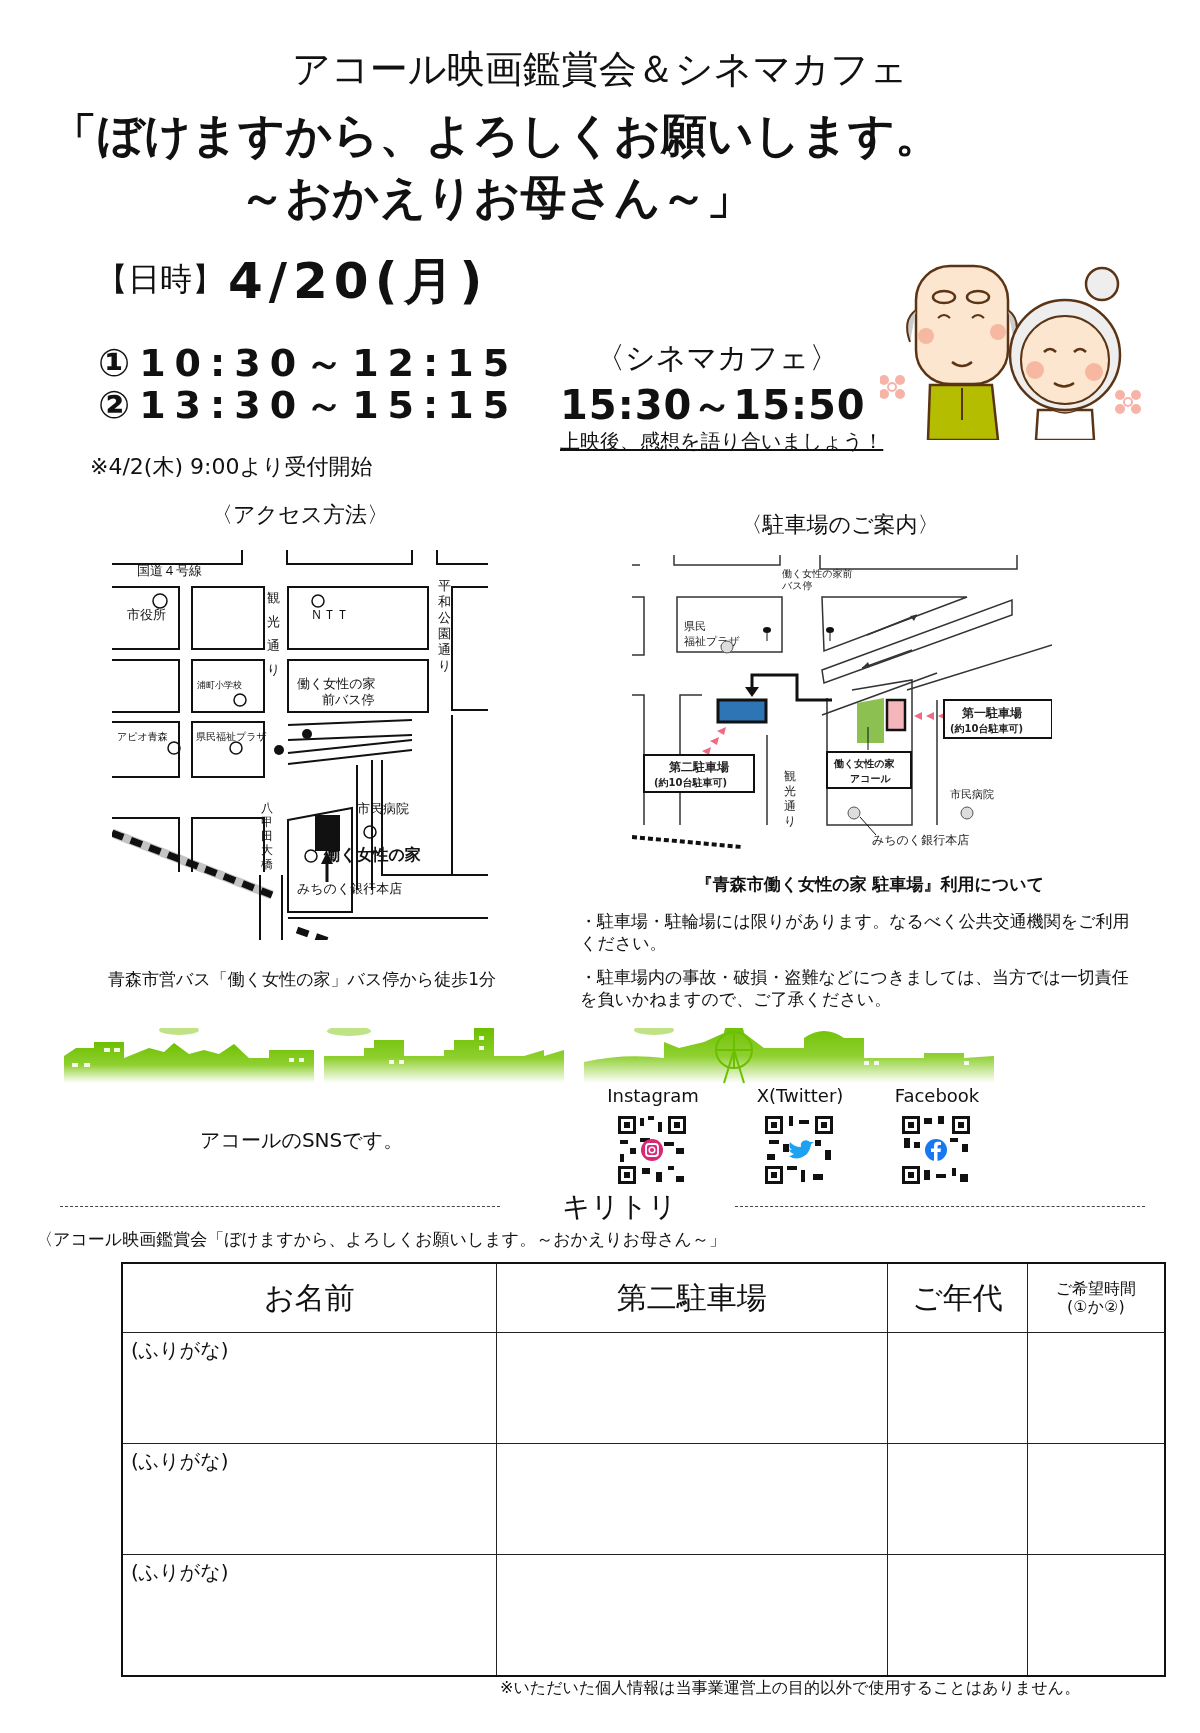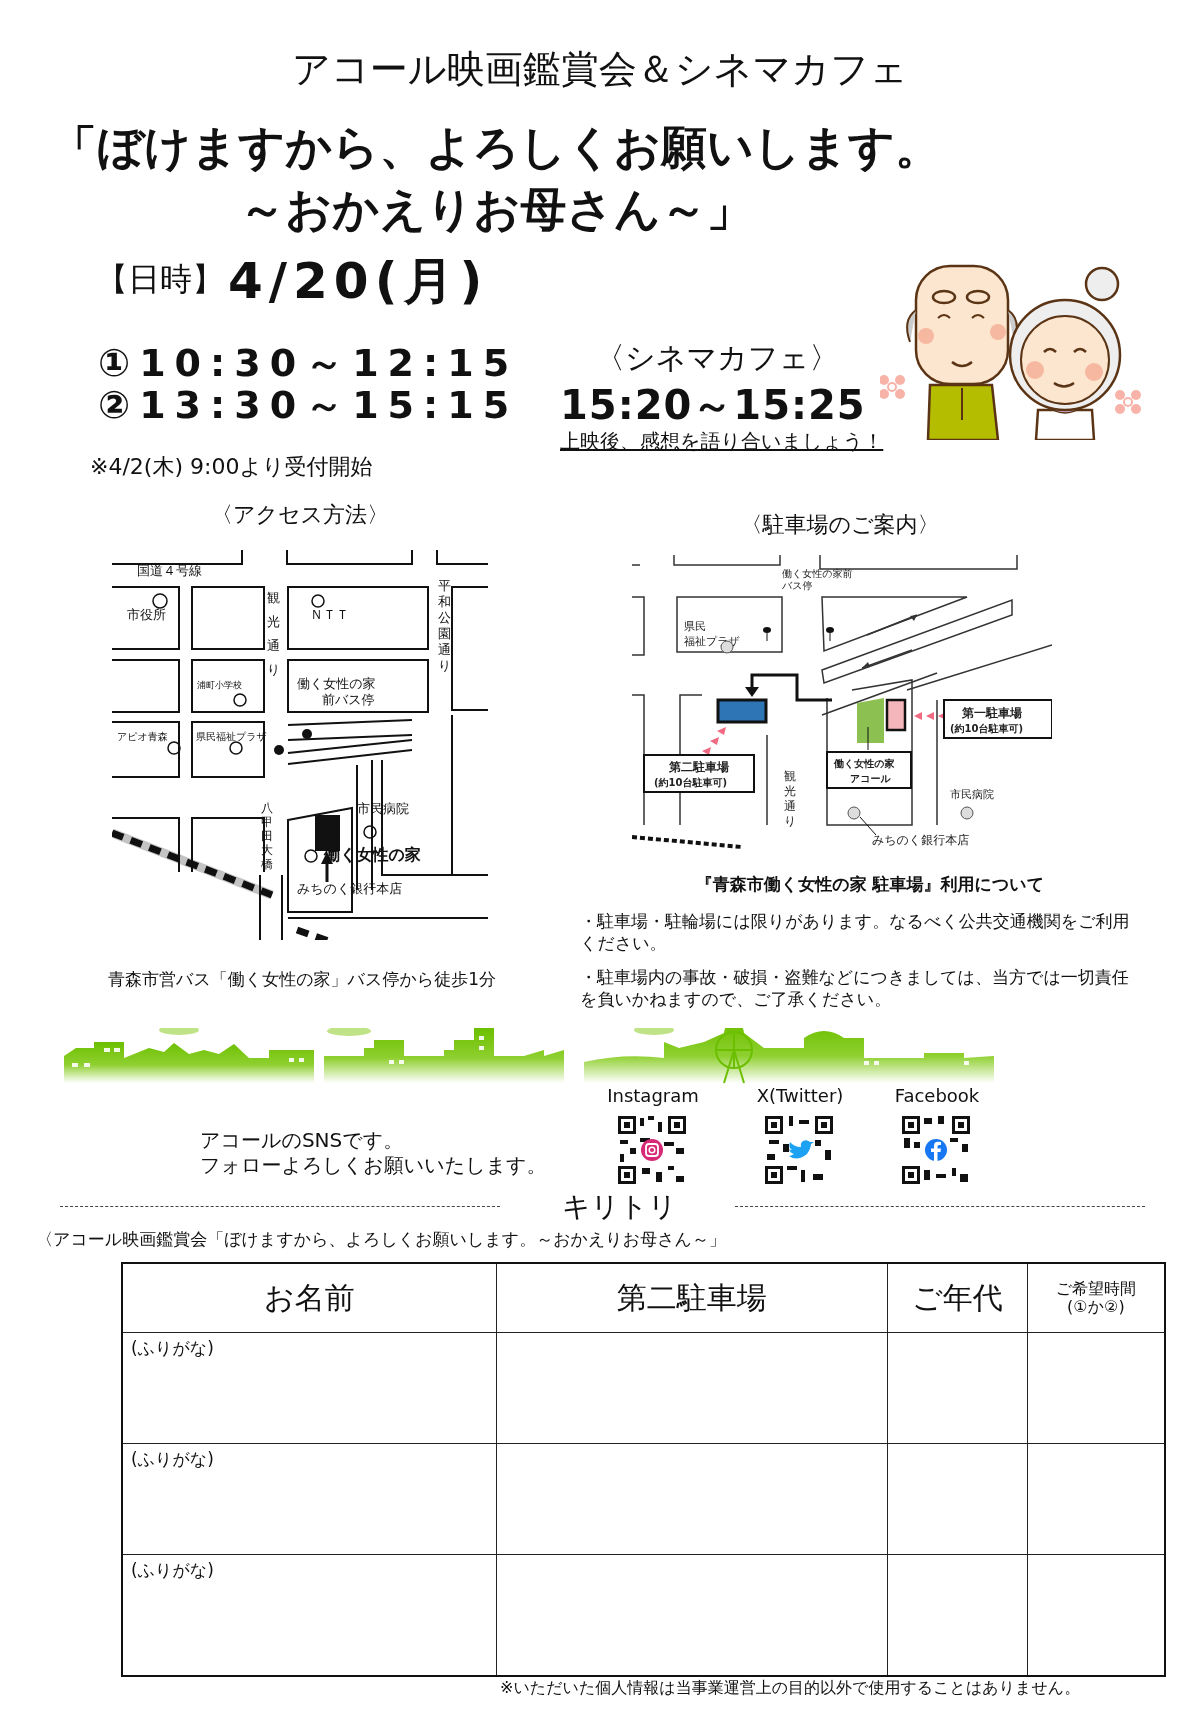--- a/index.html
+++ b/index.html
@@ -7,7 +7,7 @@
          font-family:"DejaVu Sans","Liberation Sans",sans-serif; color:#111; }
   .abs { position:absolute; }
   .title-sub { left:0; width:1200px; top:44px; text-align:center; font-size:38px; letter-spacing:0px; }
-  .title-main { left:0; width:992px; top:104px; text-align:center; font-size:46px; font-weight:bold; line-height:62px;margin-top:12px; }
+  .title-main { left:0; width:992px; top:104px; text-align:center; font-size:46px; font-weight:bold; line-height:62px; }
   .date-label { left:96px; top:258px; font-size:32px; }
   .date-value { left:228px; top:248px; font-size:50px; font-weight:bold; letter-spacing:6px; }
   .session { left:98px; font-size:38px; letter-spacing:9px; font-weight:bold; }

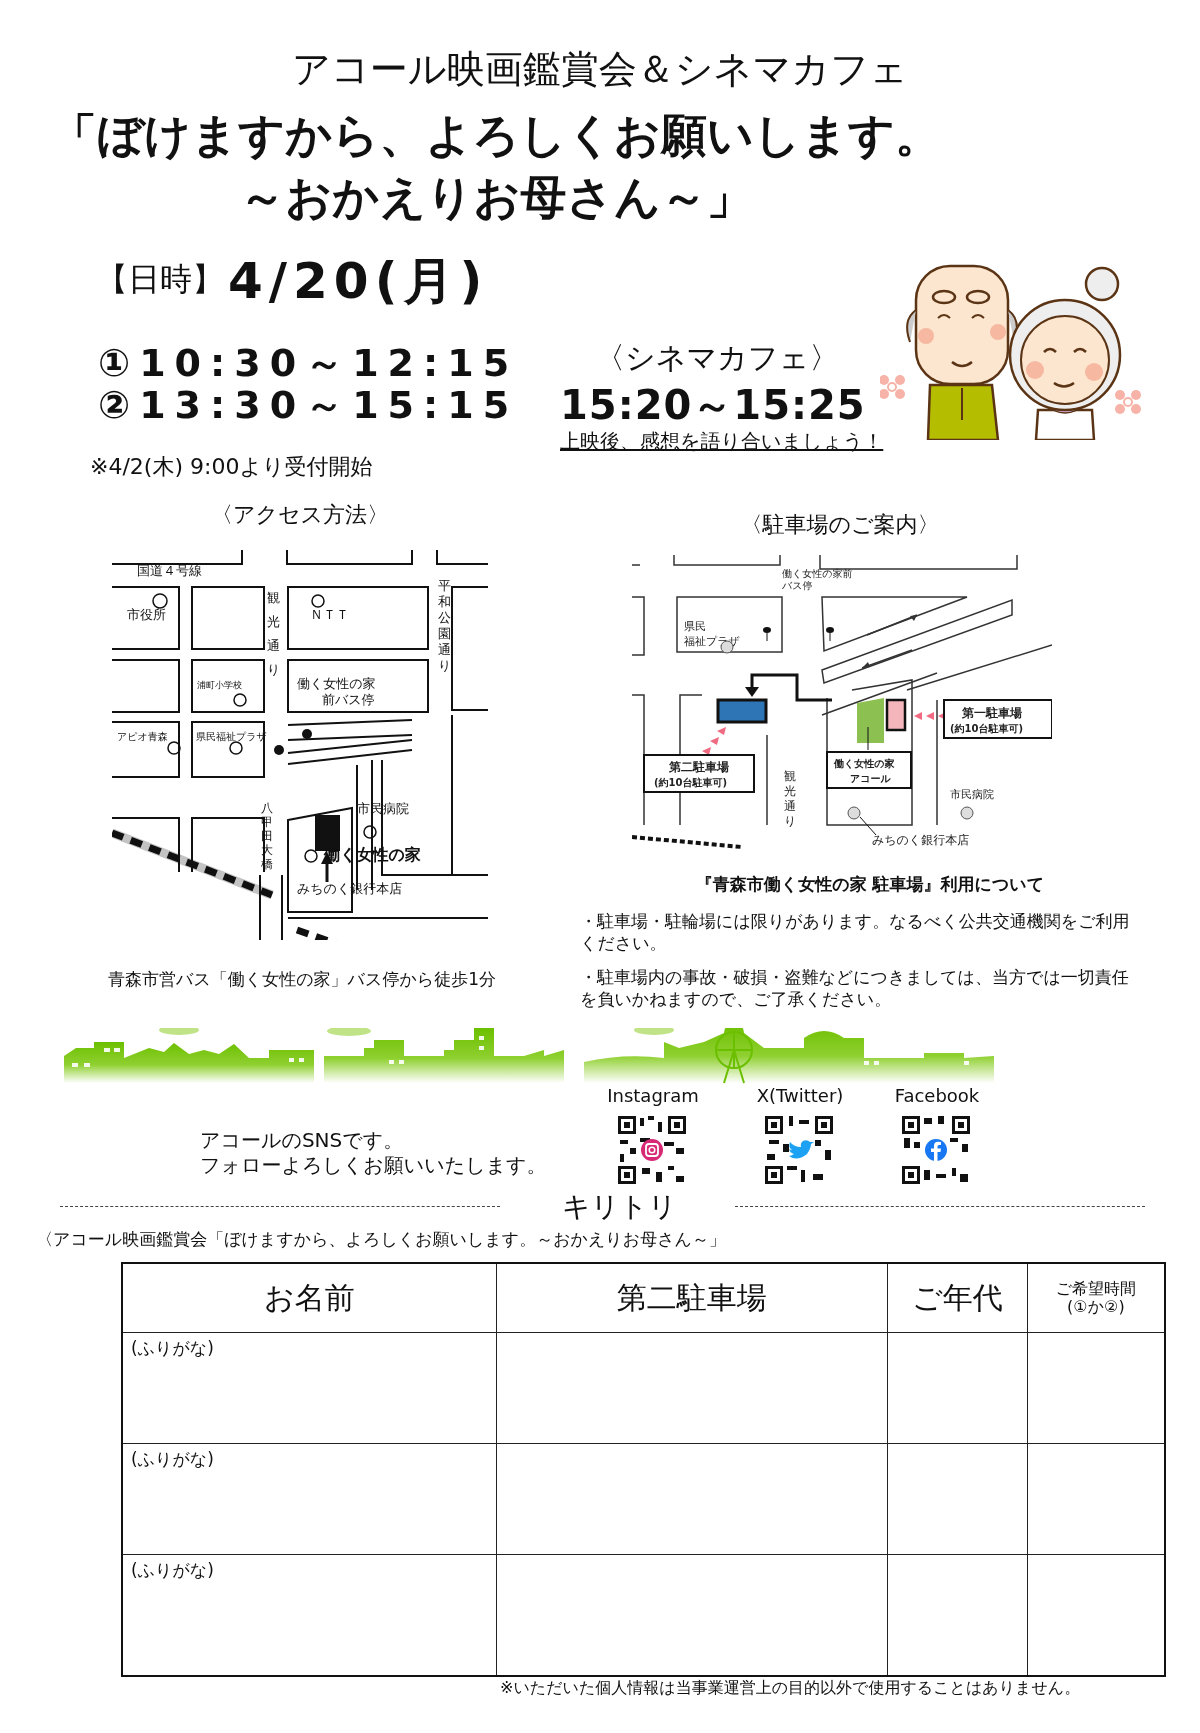--- a/index.html
+++ b/index.html
@@ -54,7 +54,7 @@
 <div class="abs reception">※4/2(木) 9:00より受付開始</div>
 
 <div class="abs cafe-label">〈シネマカフェ〉</div>
-<div class="abs cafe-time">15:20～15:25</div>
+<div class="abs cafe-time">15:30～15:50</div>
 <div class="abs cafe-note">上映後、感想を語り合いましょう！</div>
 
 <div class="abs" style="left:880px;top:250px;width:300px;height:190px;">

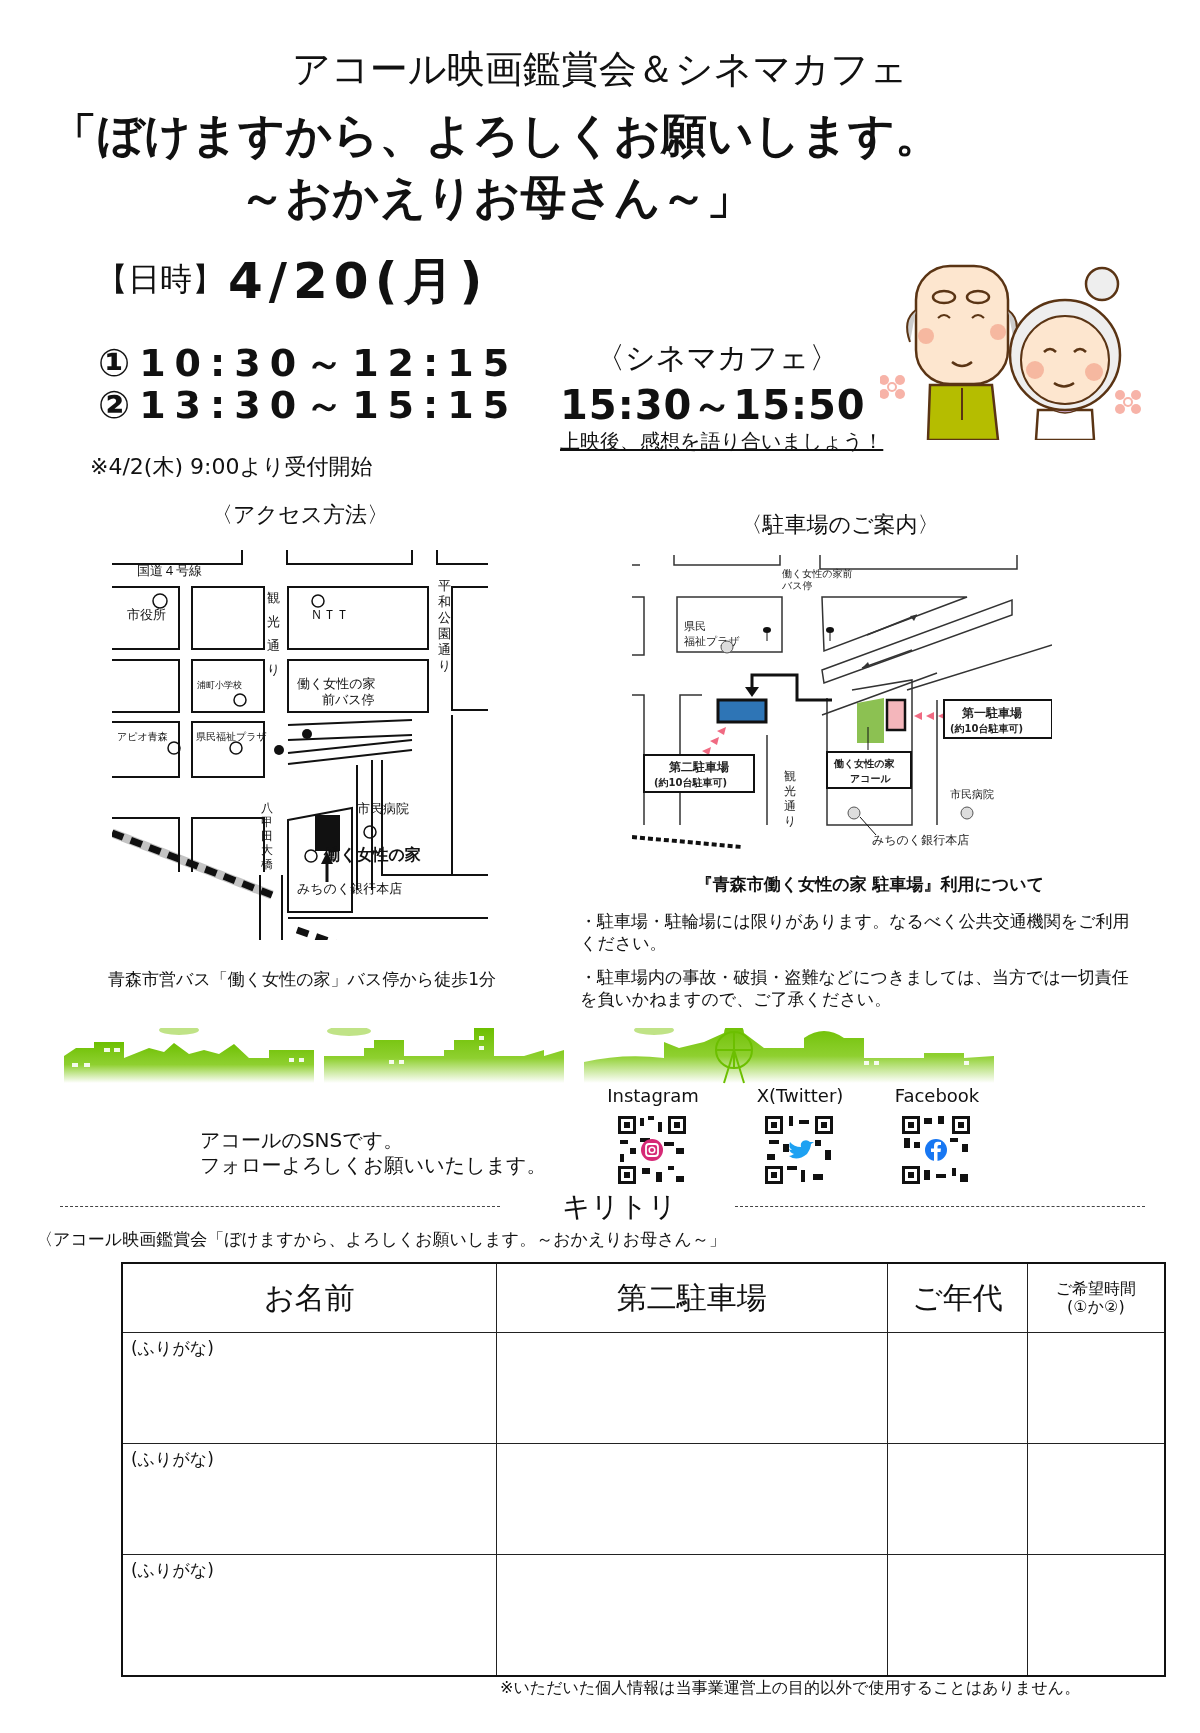--- a/index.html
+++ b/index.html
@@ -297,7 +297,6 @@
 
 <div class="abs sns-msg">
   <div>アコールのSNSです。</div>
-  <div>フォローよろしくお願いいたします。</div>
 </div>
 
 <div class="abs" style="left:598px;top:1085px;">

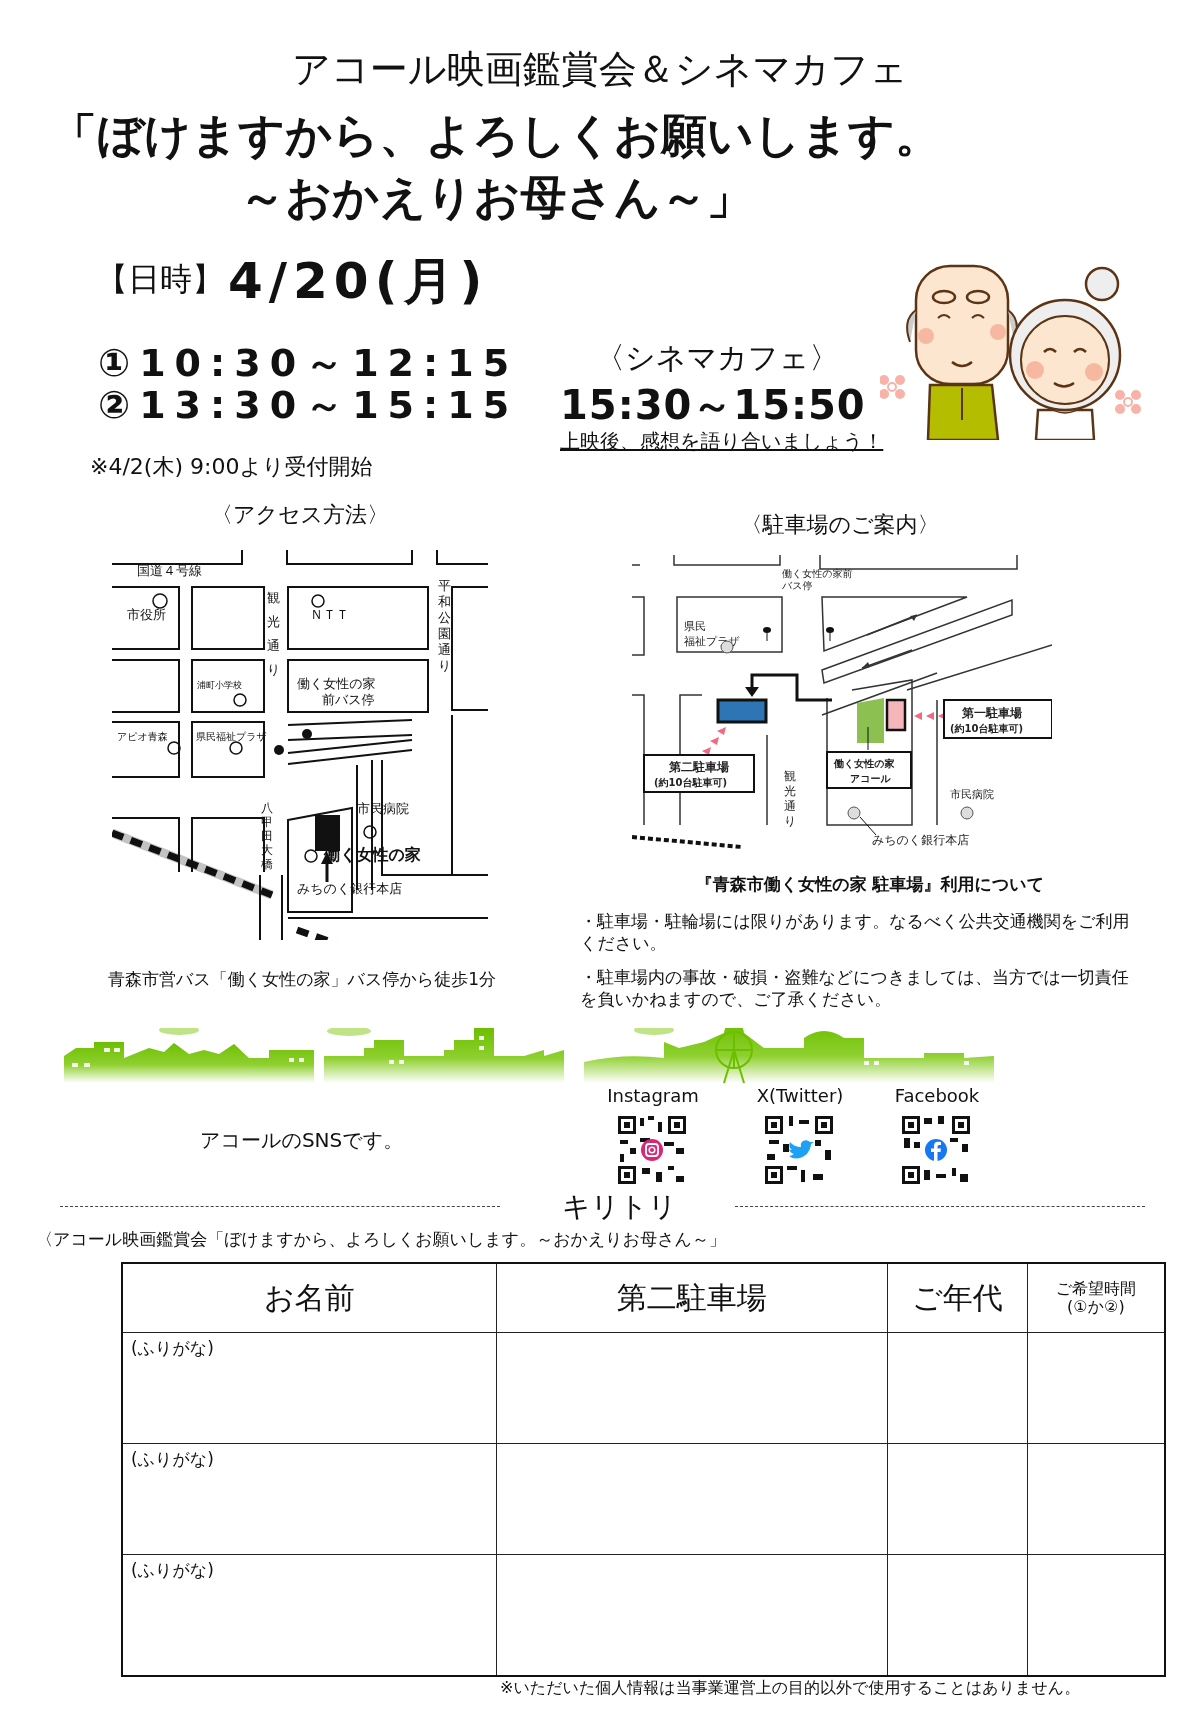--- a/index.html
+++ b/index.html
@@ -34,7 +34,7 @@
   table.form th, table.form td { border:1.5px solid #222; vertical-align:top; }
   table.form th { height:66px; font-weight:normal; font-size:30px; text-align:center; vertical-align:middle; }
   table.form th.small { font-size:16px; line-height:18px; }
-  table.form td { height:102px; font-size:17px; padding:4px 8px; }
+  table.form td { height:102px; font-size:20px; padding:4px 8px; }
   table.form { border:2.5px solid #111; }
   .privacy { left:500px; top:1678px; font-size:16px; }
 </style>

